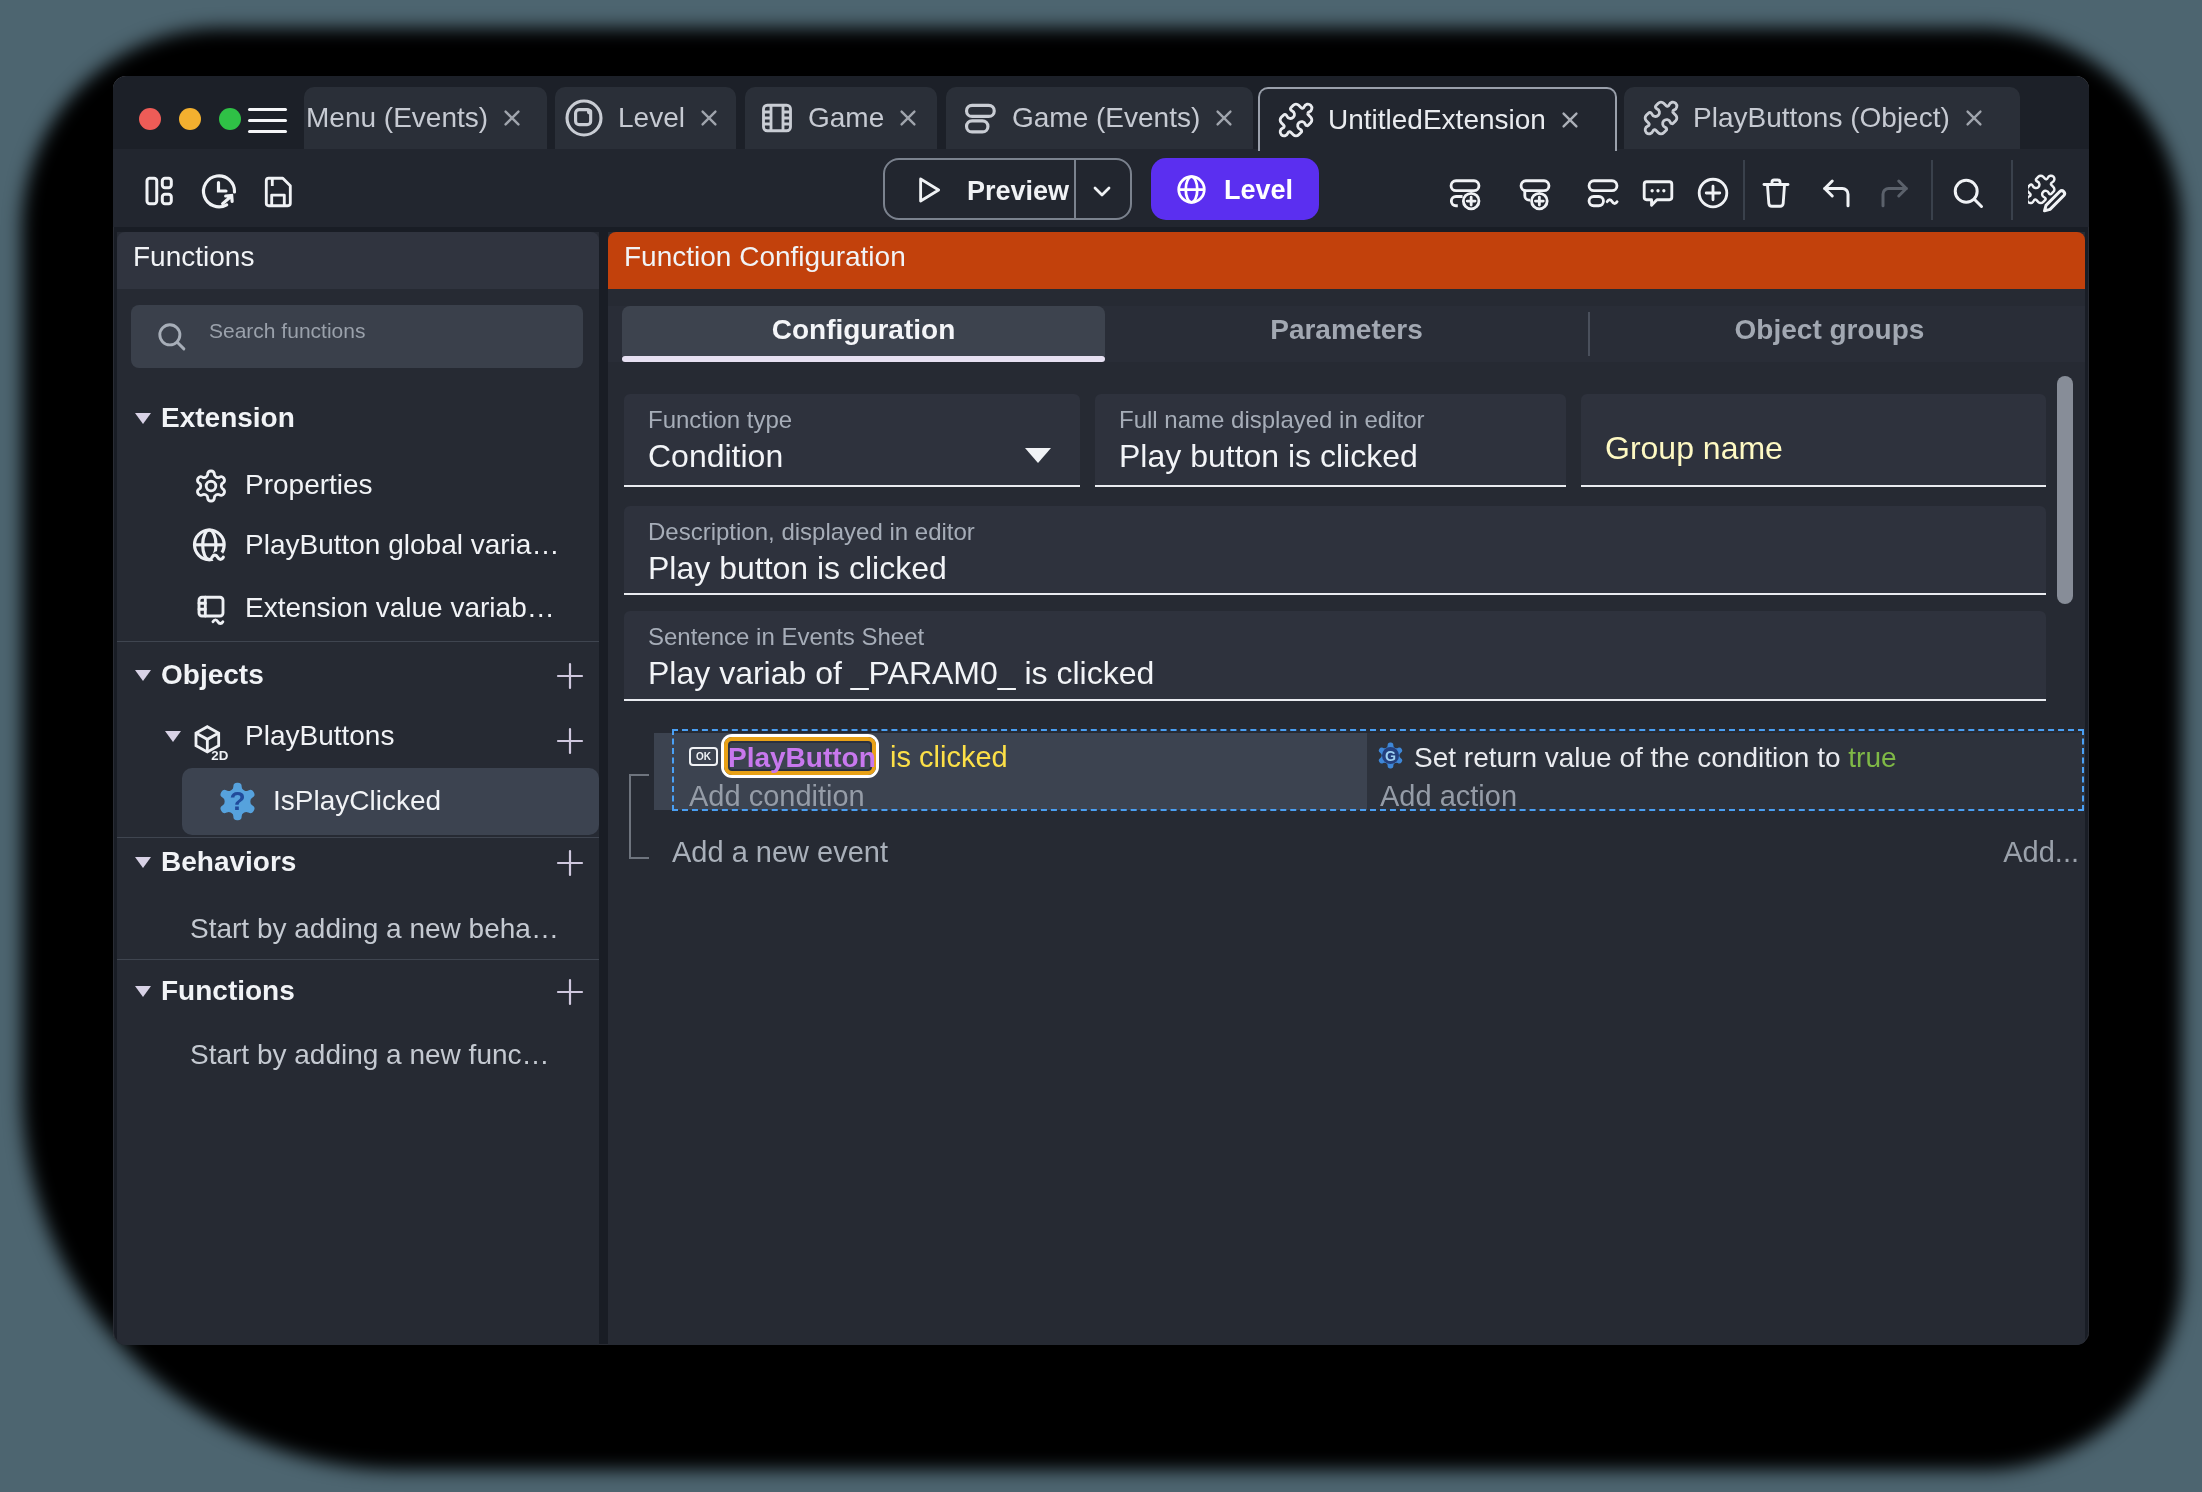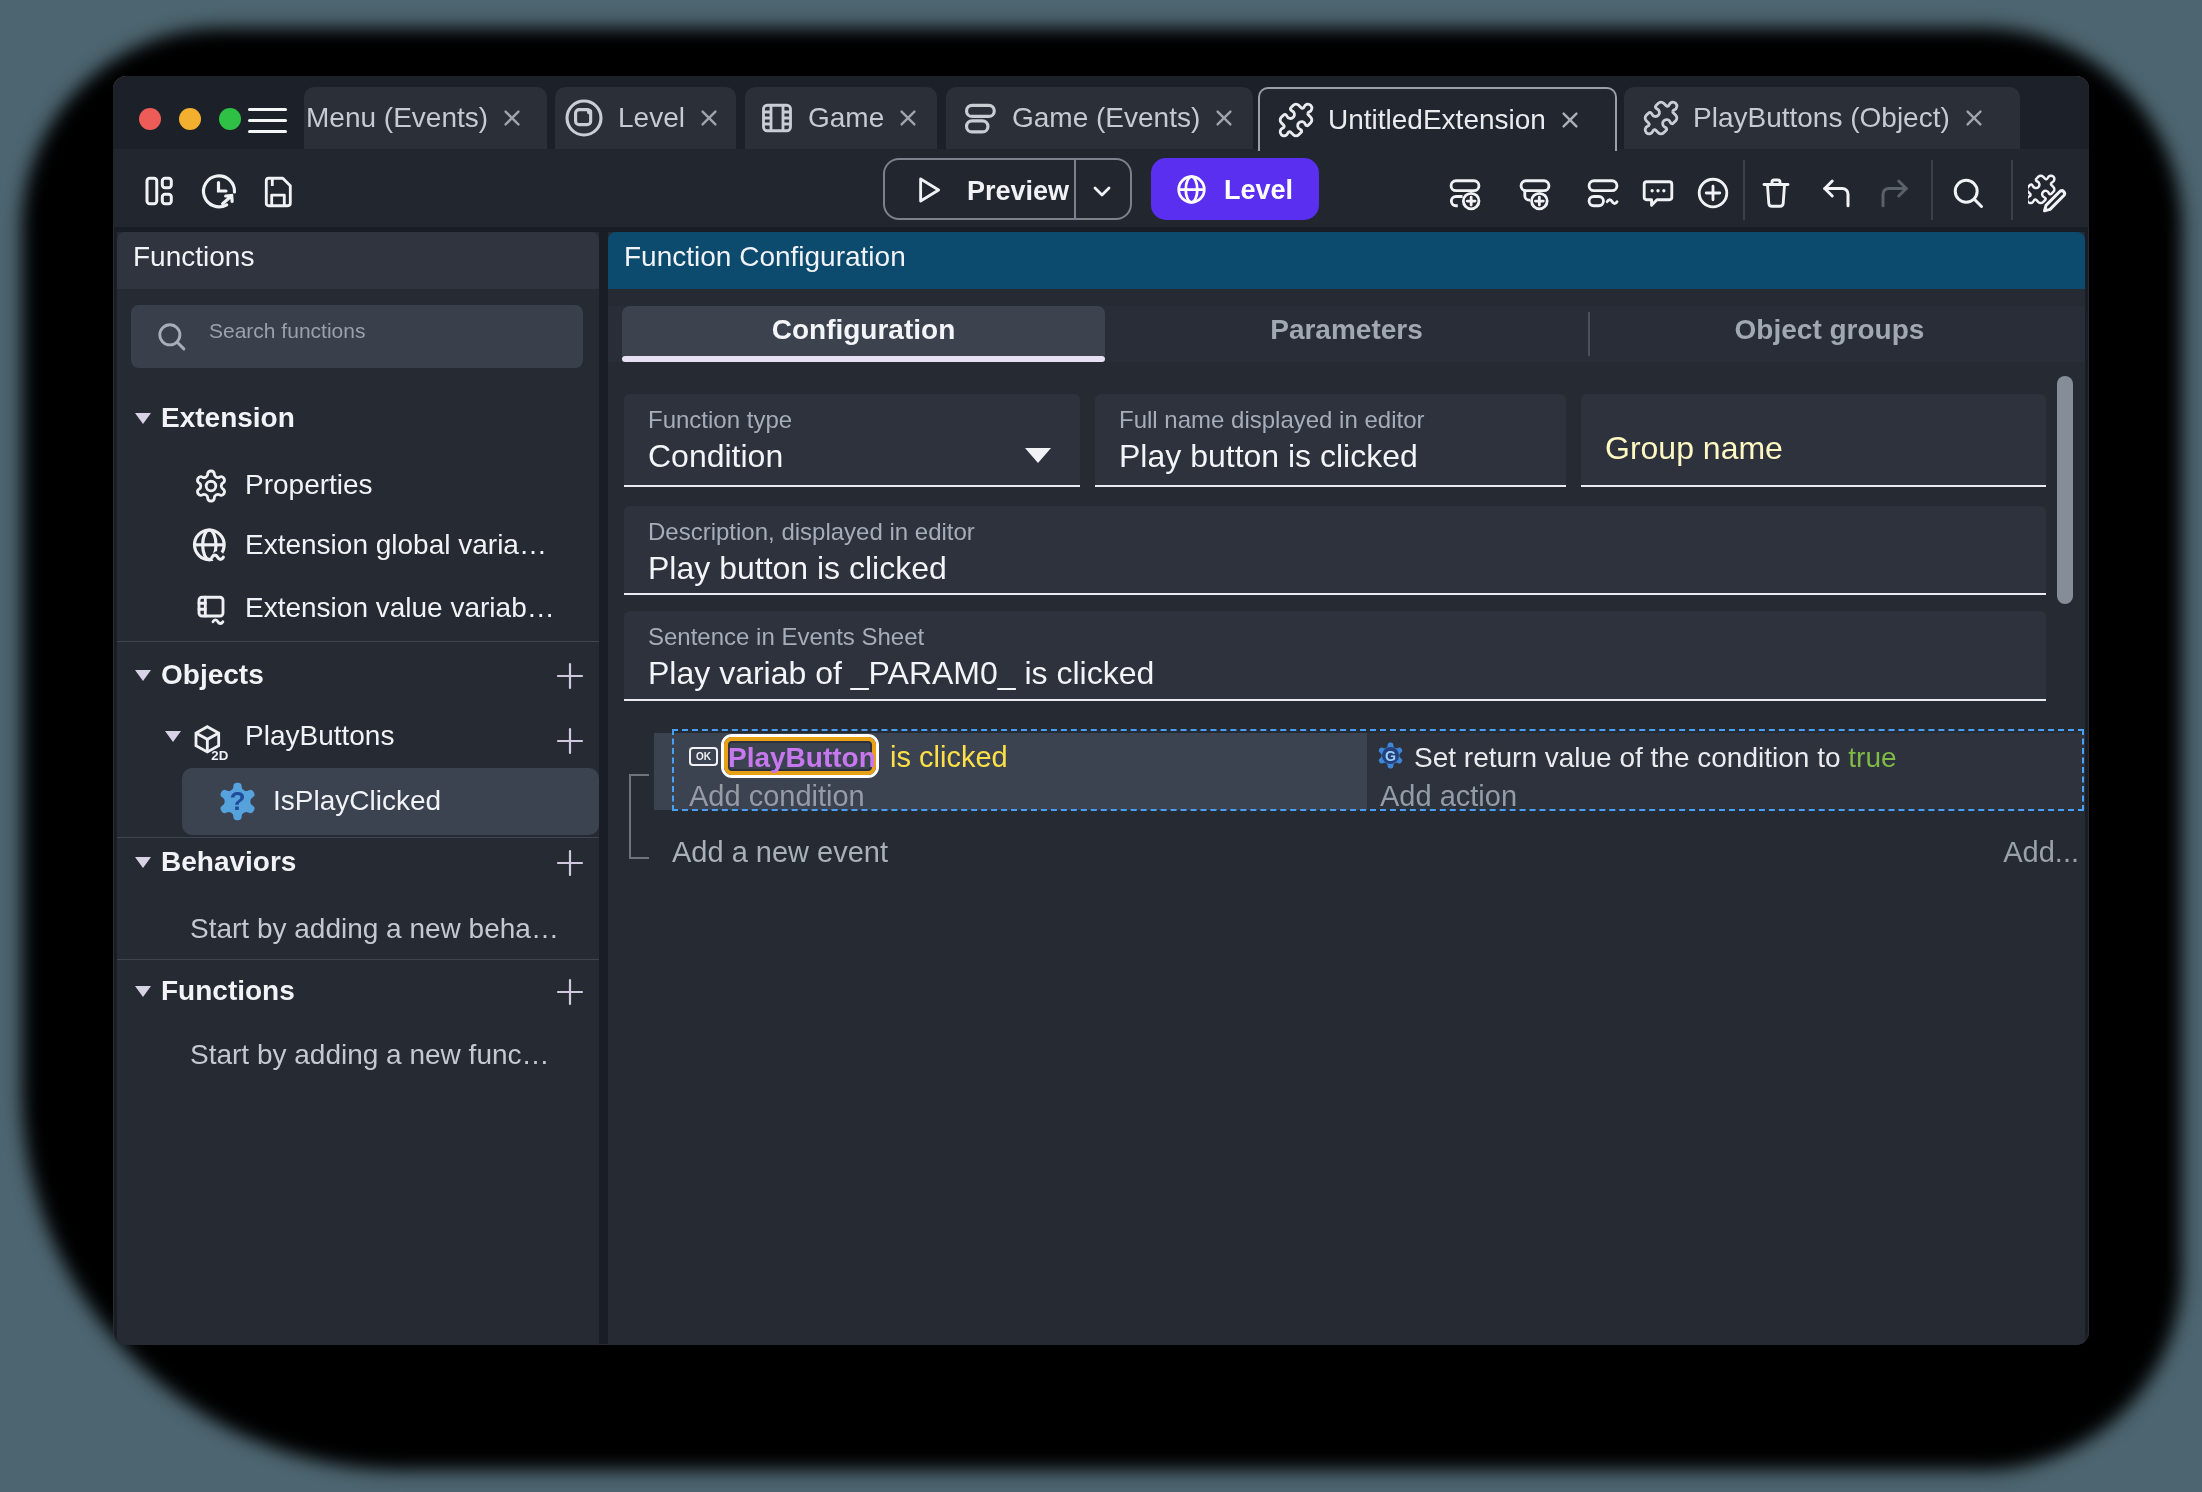--- a/index.html
+++ b/index.html
@@ -288,7 +288,7 @@
   </div>
 
   <div class="card" id="maincard" style="left:495px;width:1477px">
-    <div class="chead" style="background:#0c4a6e">
+    <div class="chead" style="background:#c2410c">
         <span>Function Configuration</span>
       </div>
     <div class="a" style="left:0;top:74px;width:1477px;height:56px;background:#292d37"></div>

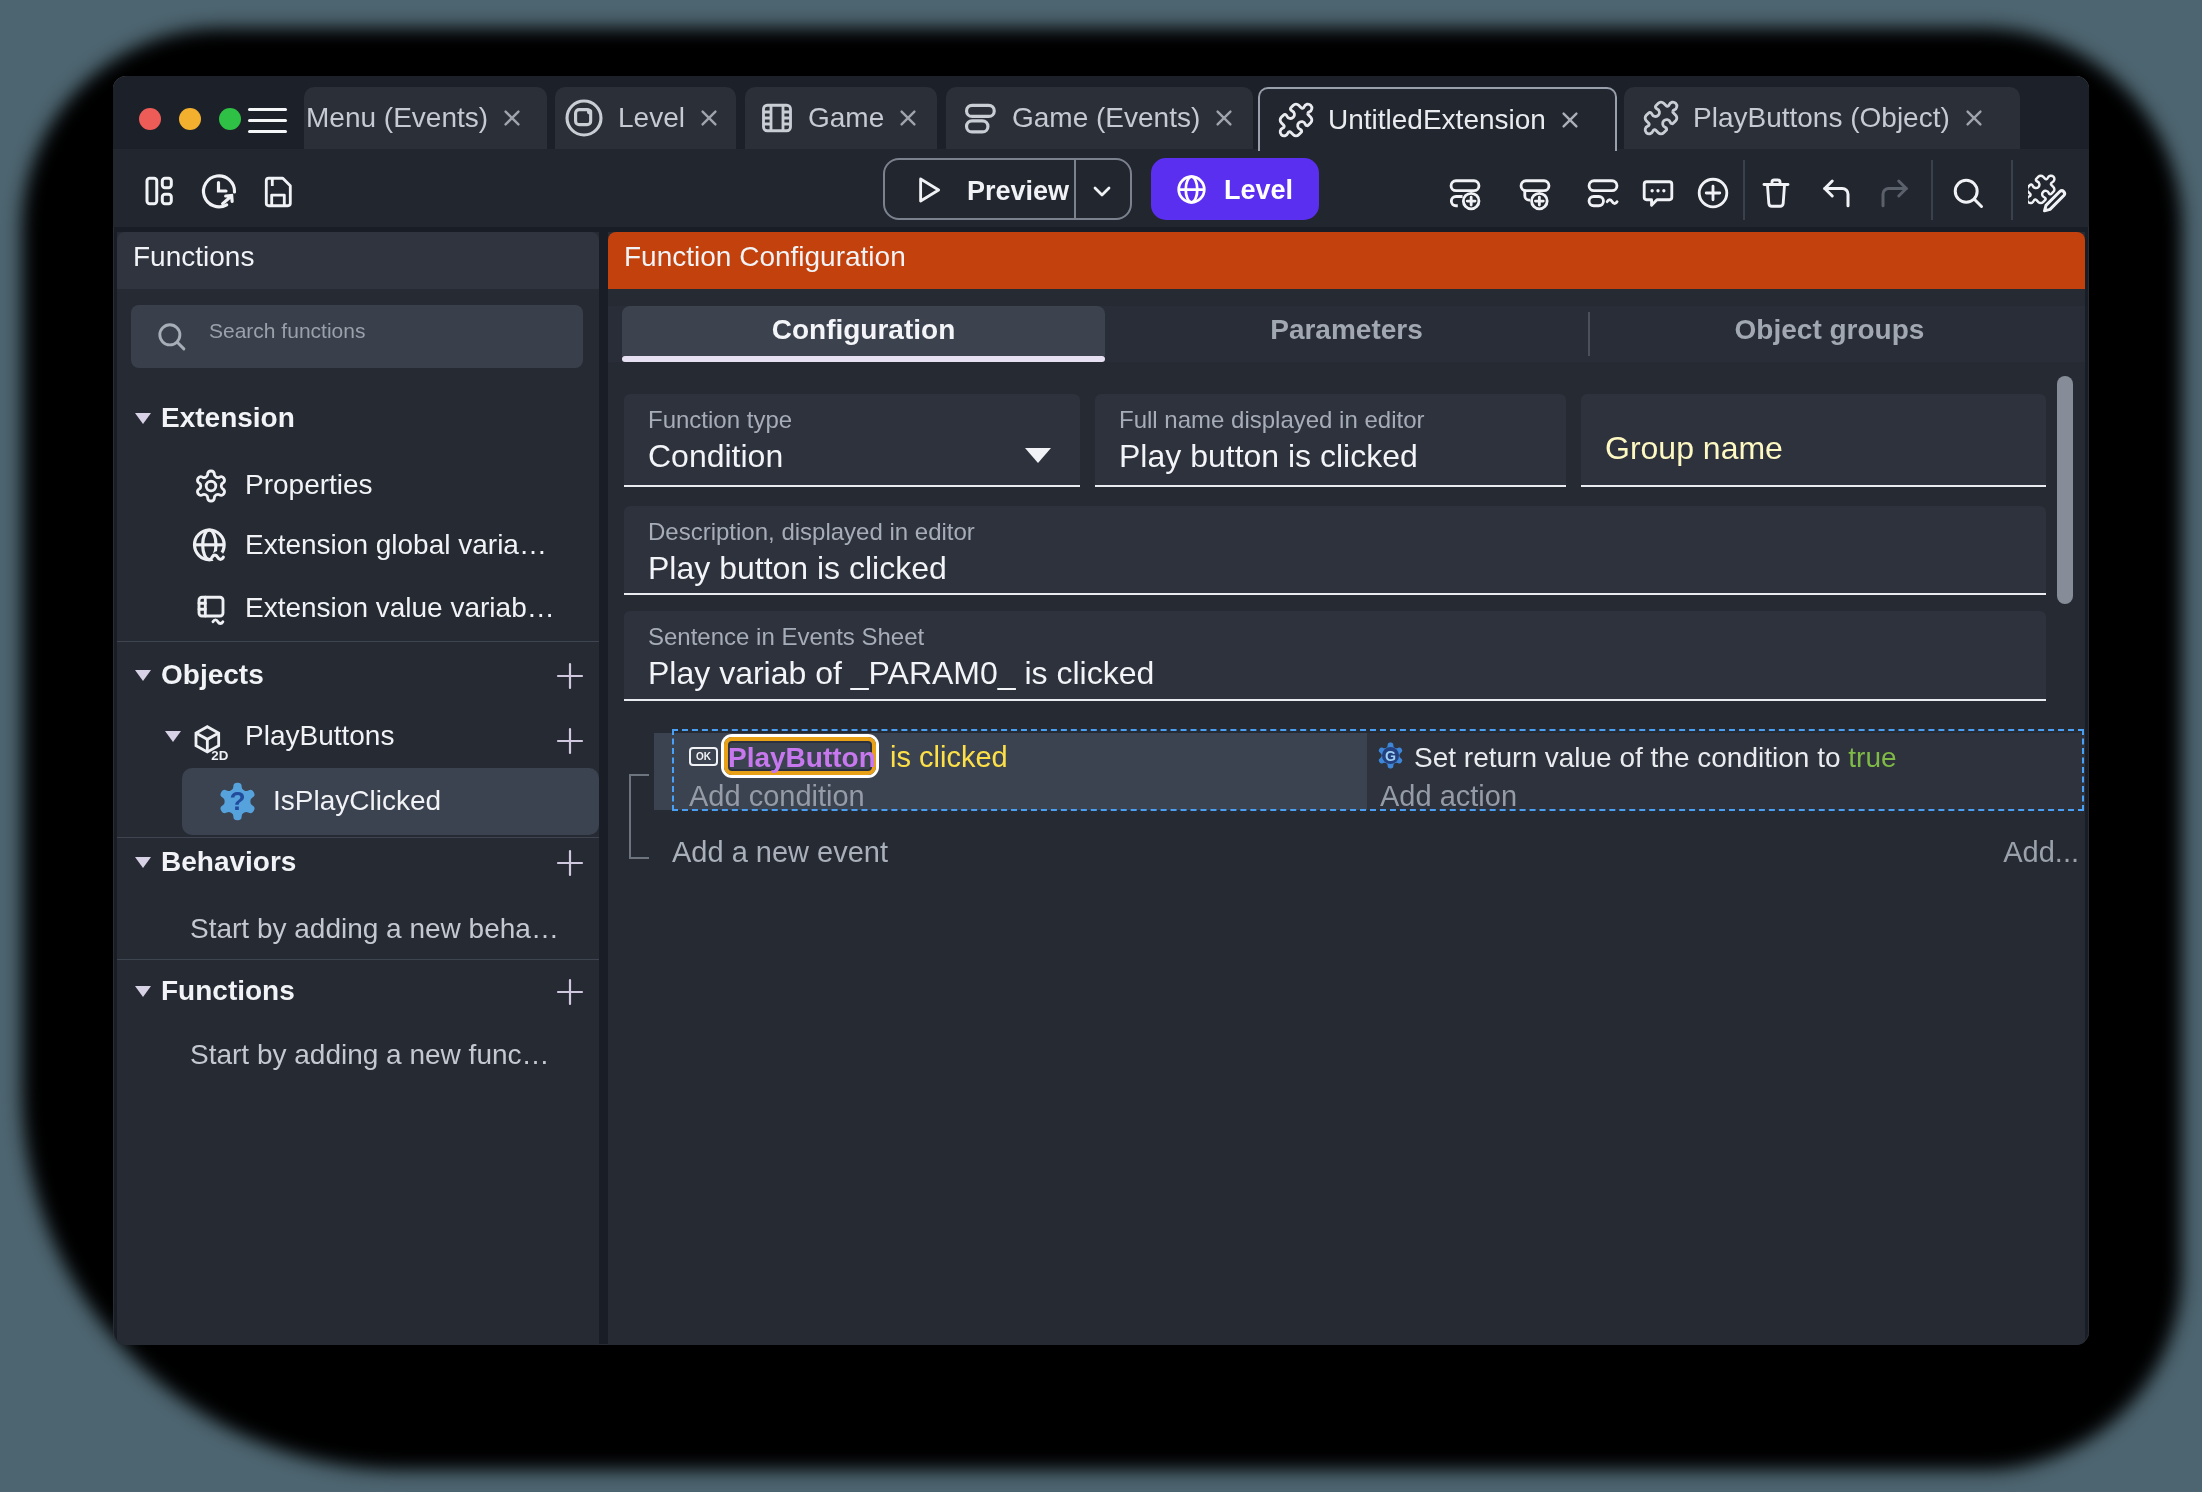--- a/index.html
+++ b/index.html
@@ -239,7 +239,7 @@
         <circle cx="16.8" cy="18.6" r="3.6" fill="#262a33" stroke="none"></circle>
         <path d="M13.2 18.7c.9-1.7 2.5-1.7 3.4 0s2.5 1.7 3.4 0" stroke-linecap="round"></path>
       </svg>
-    <div class="row" style="left:128px;top:297px">Extension global varia…</div>
+    <div class="row" style="left:128px;top:297px">PlayButton global varia…</div>
     <svg class="a" style="left:76px;top:360px" width="36" height="36" viewBox="0 0 24 24" fill="none" stroke="#eef0f4" stroke-width="1.9" stroke-linecap="round">
         <rect x="4" y="3.5" width="16" height="12.5" rx="2"></rect>
         <path d="M8.2 3.5v12.5"></path>

